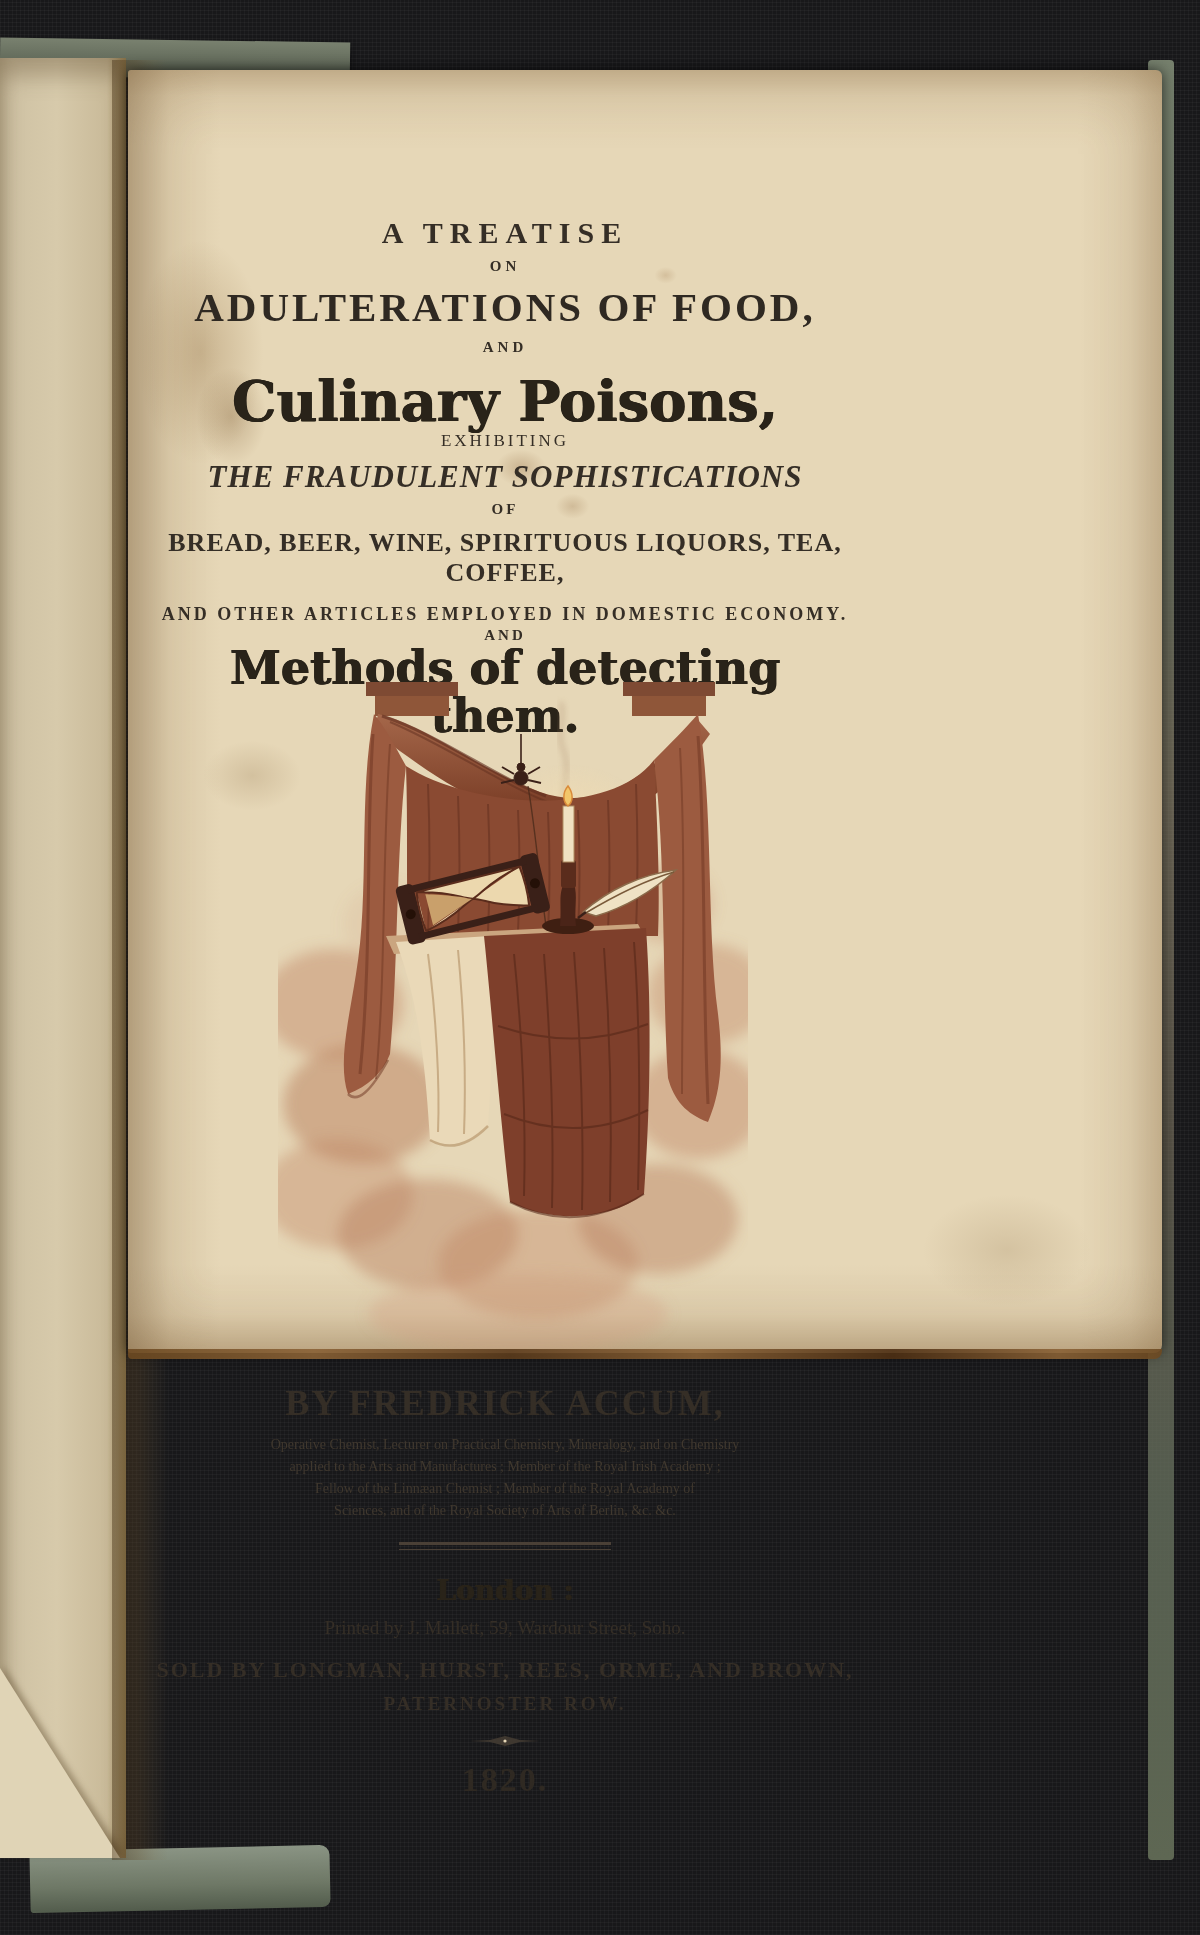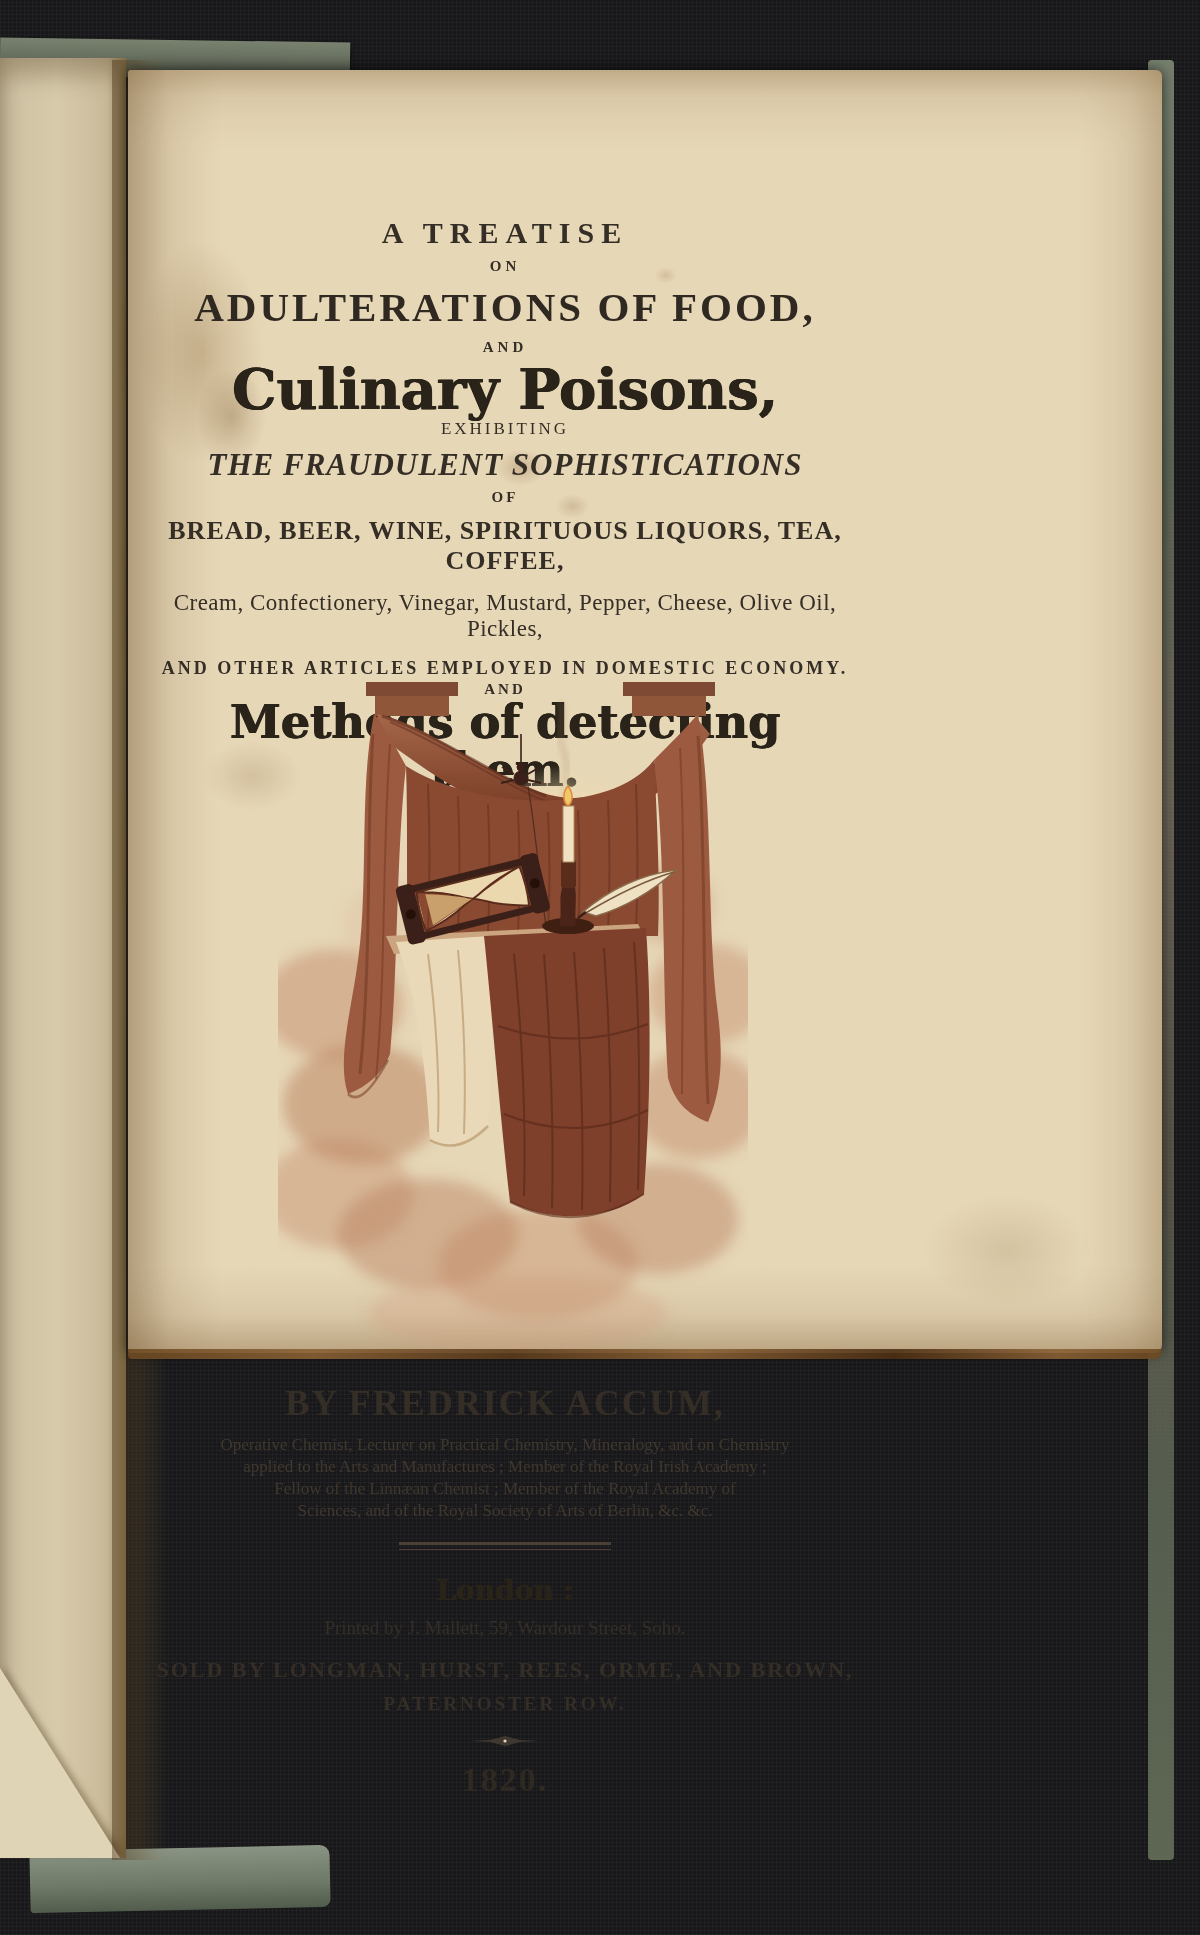--- a/index.html
+++ b/index.html
@@ -97,7 +97,7 @@
     font-family:"DejaVu Serif",serif;font-weight:bold;color:#292319;
     text-shadow:0.7px 0 0 #292319, -0.4px 0 0 #292319;
   }
-  .t-culinary{font-size:56px;margin-top:4px;line-height:1.05;}
+  .t-culinary{font-size:56px;margin-top:16px;line-height:1.05;}
   .t-exhibiting{font-size:17px;letter-spacing:3px;font-weight:normal;}
   .t-fraud{font-size:31px;font-style:italic;font-weight:bold;letter-spacing:1px;margin-top:8px;}
   .t-of{font-size:15px;letter-spacing:3px;font-weight:bold;margin-top:6px;}

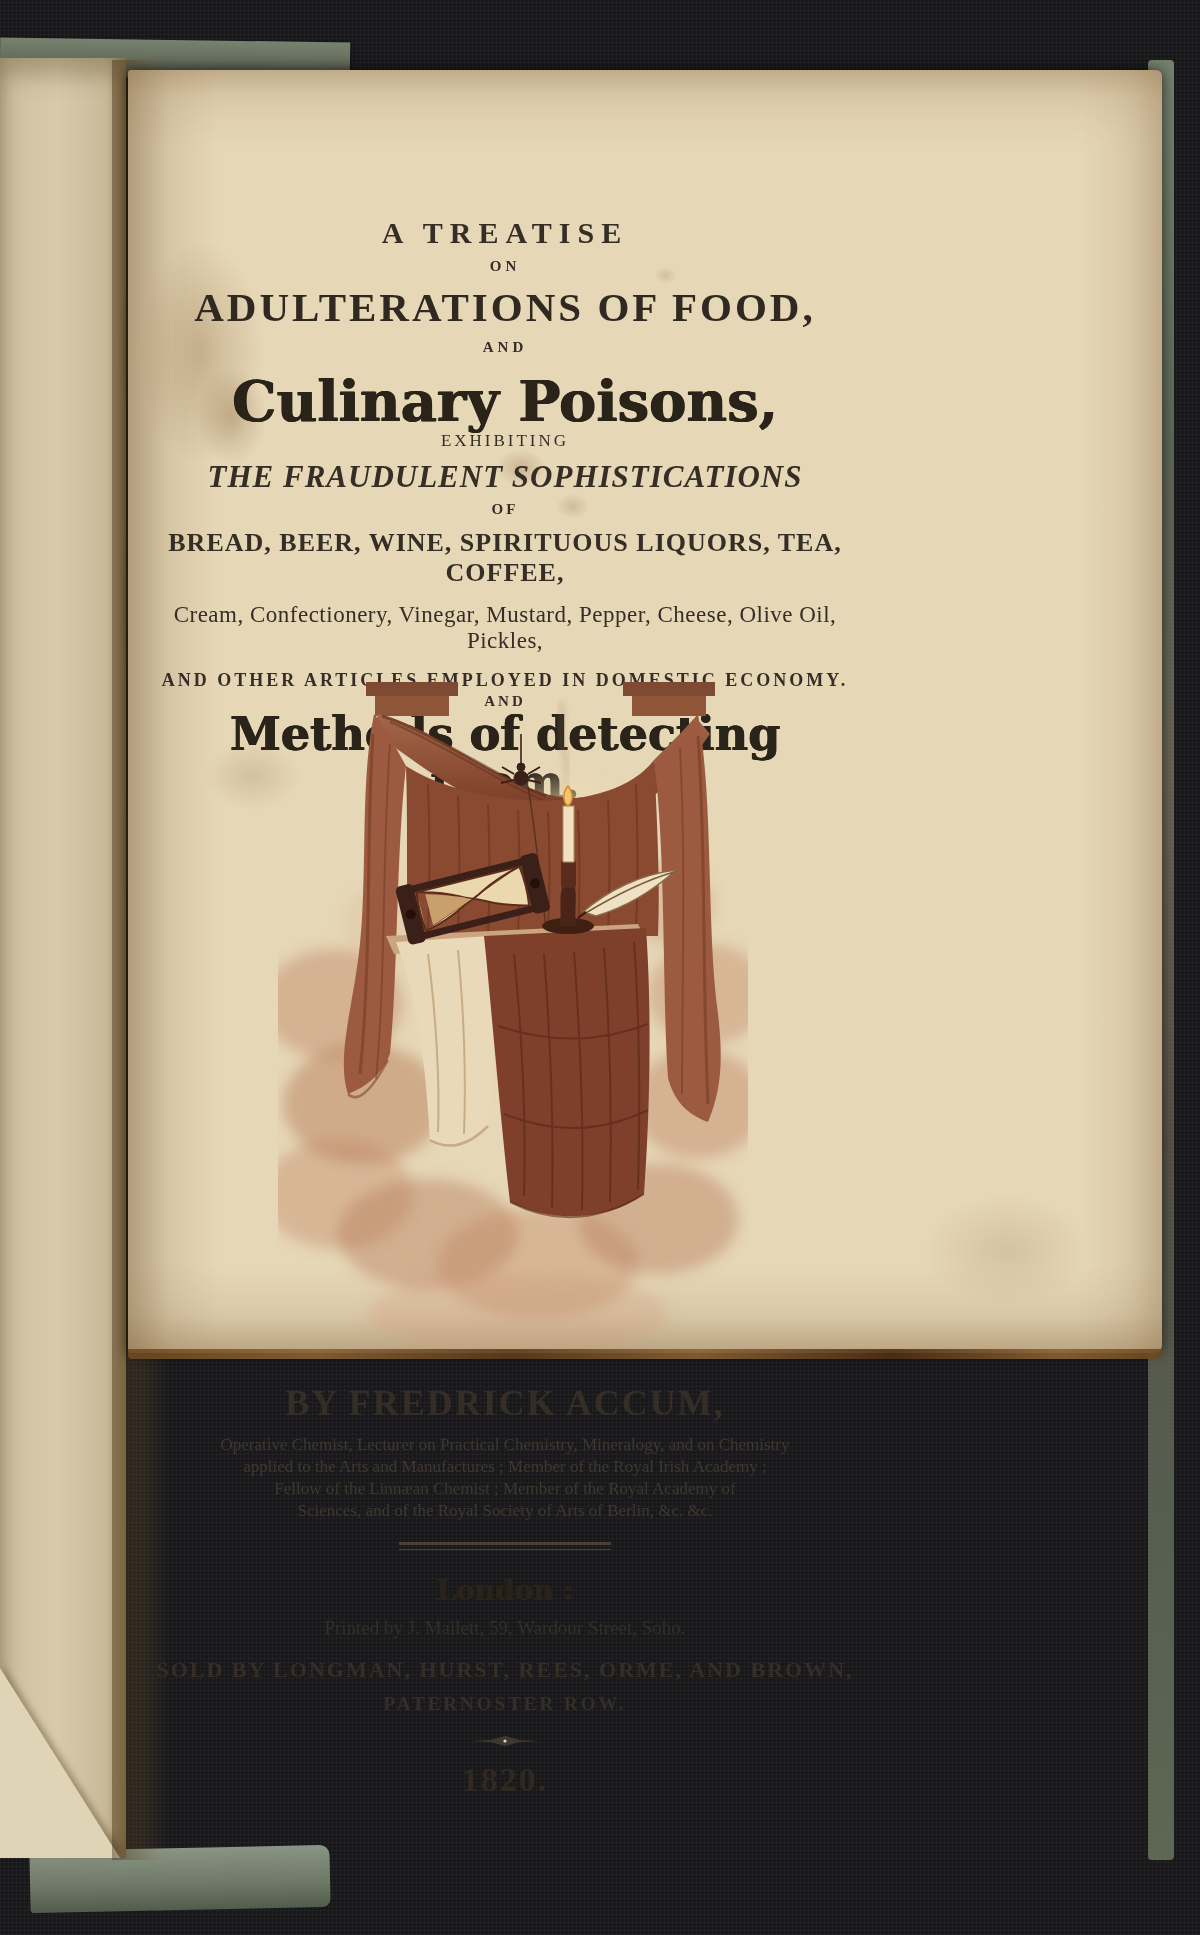--- a/index.html
+++ b/index.html
@@ -146,7 +146,6 @@
       <div class="t-fraud">THE FRAUDULENT SOPHISTICATIONS</div>
       <div class="t-of">OF</div>
       <div class="t-bread">BREAD, BEER, WINE, SPIRITUOUS LIQUORS, TEA, COFFEE,</div>
-      <div class="t-cream">Cream, Confectionery, Vinegar, Mustard, Pepper, Cheese, Olive Oil, Pickles,</div>
       <div class="t-andother">AND OTHER ARTICLES EMPLOYED IN DOMESTIC ECONOMY.</div>
       <div class="t-and2">AND</div>
       <div class="t-methods blackletter">Methods of detecting them.</div>

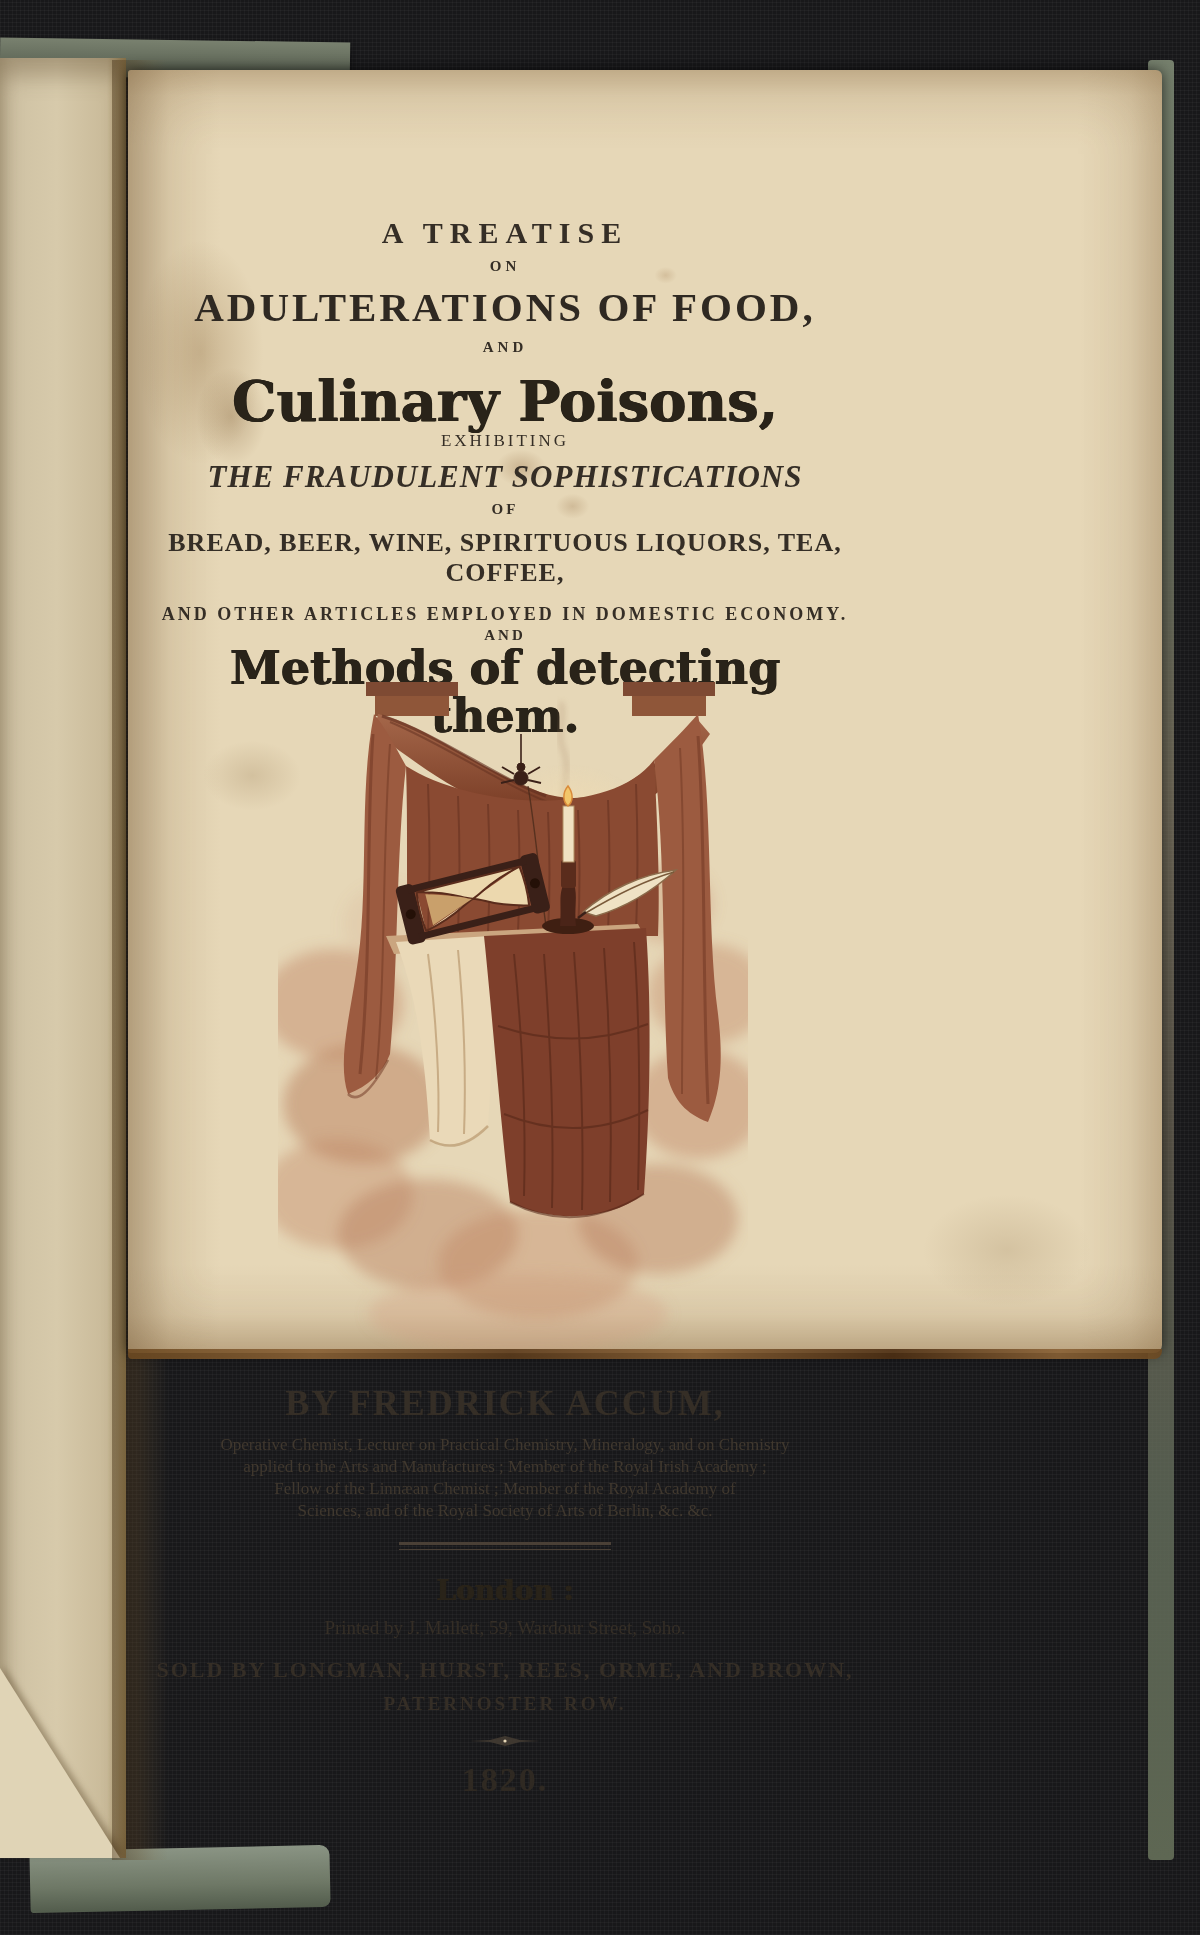--- a/index.html
+++ b/index.html
@@ -108,7 +108,7 @@
   .t-methods{font-size:46px;margin-top:0px;line-height:1.05;}
 
   .t-byline{font-size:36px;font-weight:bold;letter-spacing:2px;}
-  .t-creds{font-size:17px;line-height:22px;margin-top:10px;color:#40382e;}
+  .t-creds{font-size:14px;line-height:22px;margin-top:10px;color:#40382e;}
   .rule2{
     width:212px;height:4px;margin:20px auto 0 auto;
     border-top:3px solid #4a4036;border-bottom:1px solid #4a4036;

